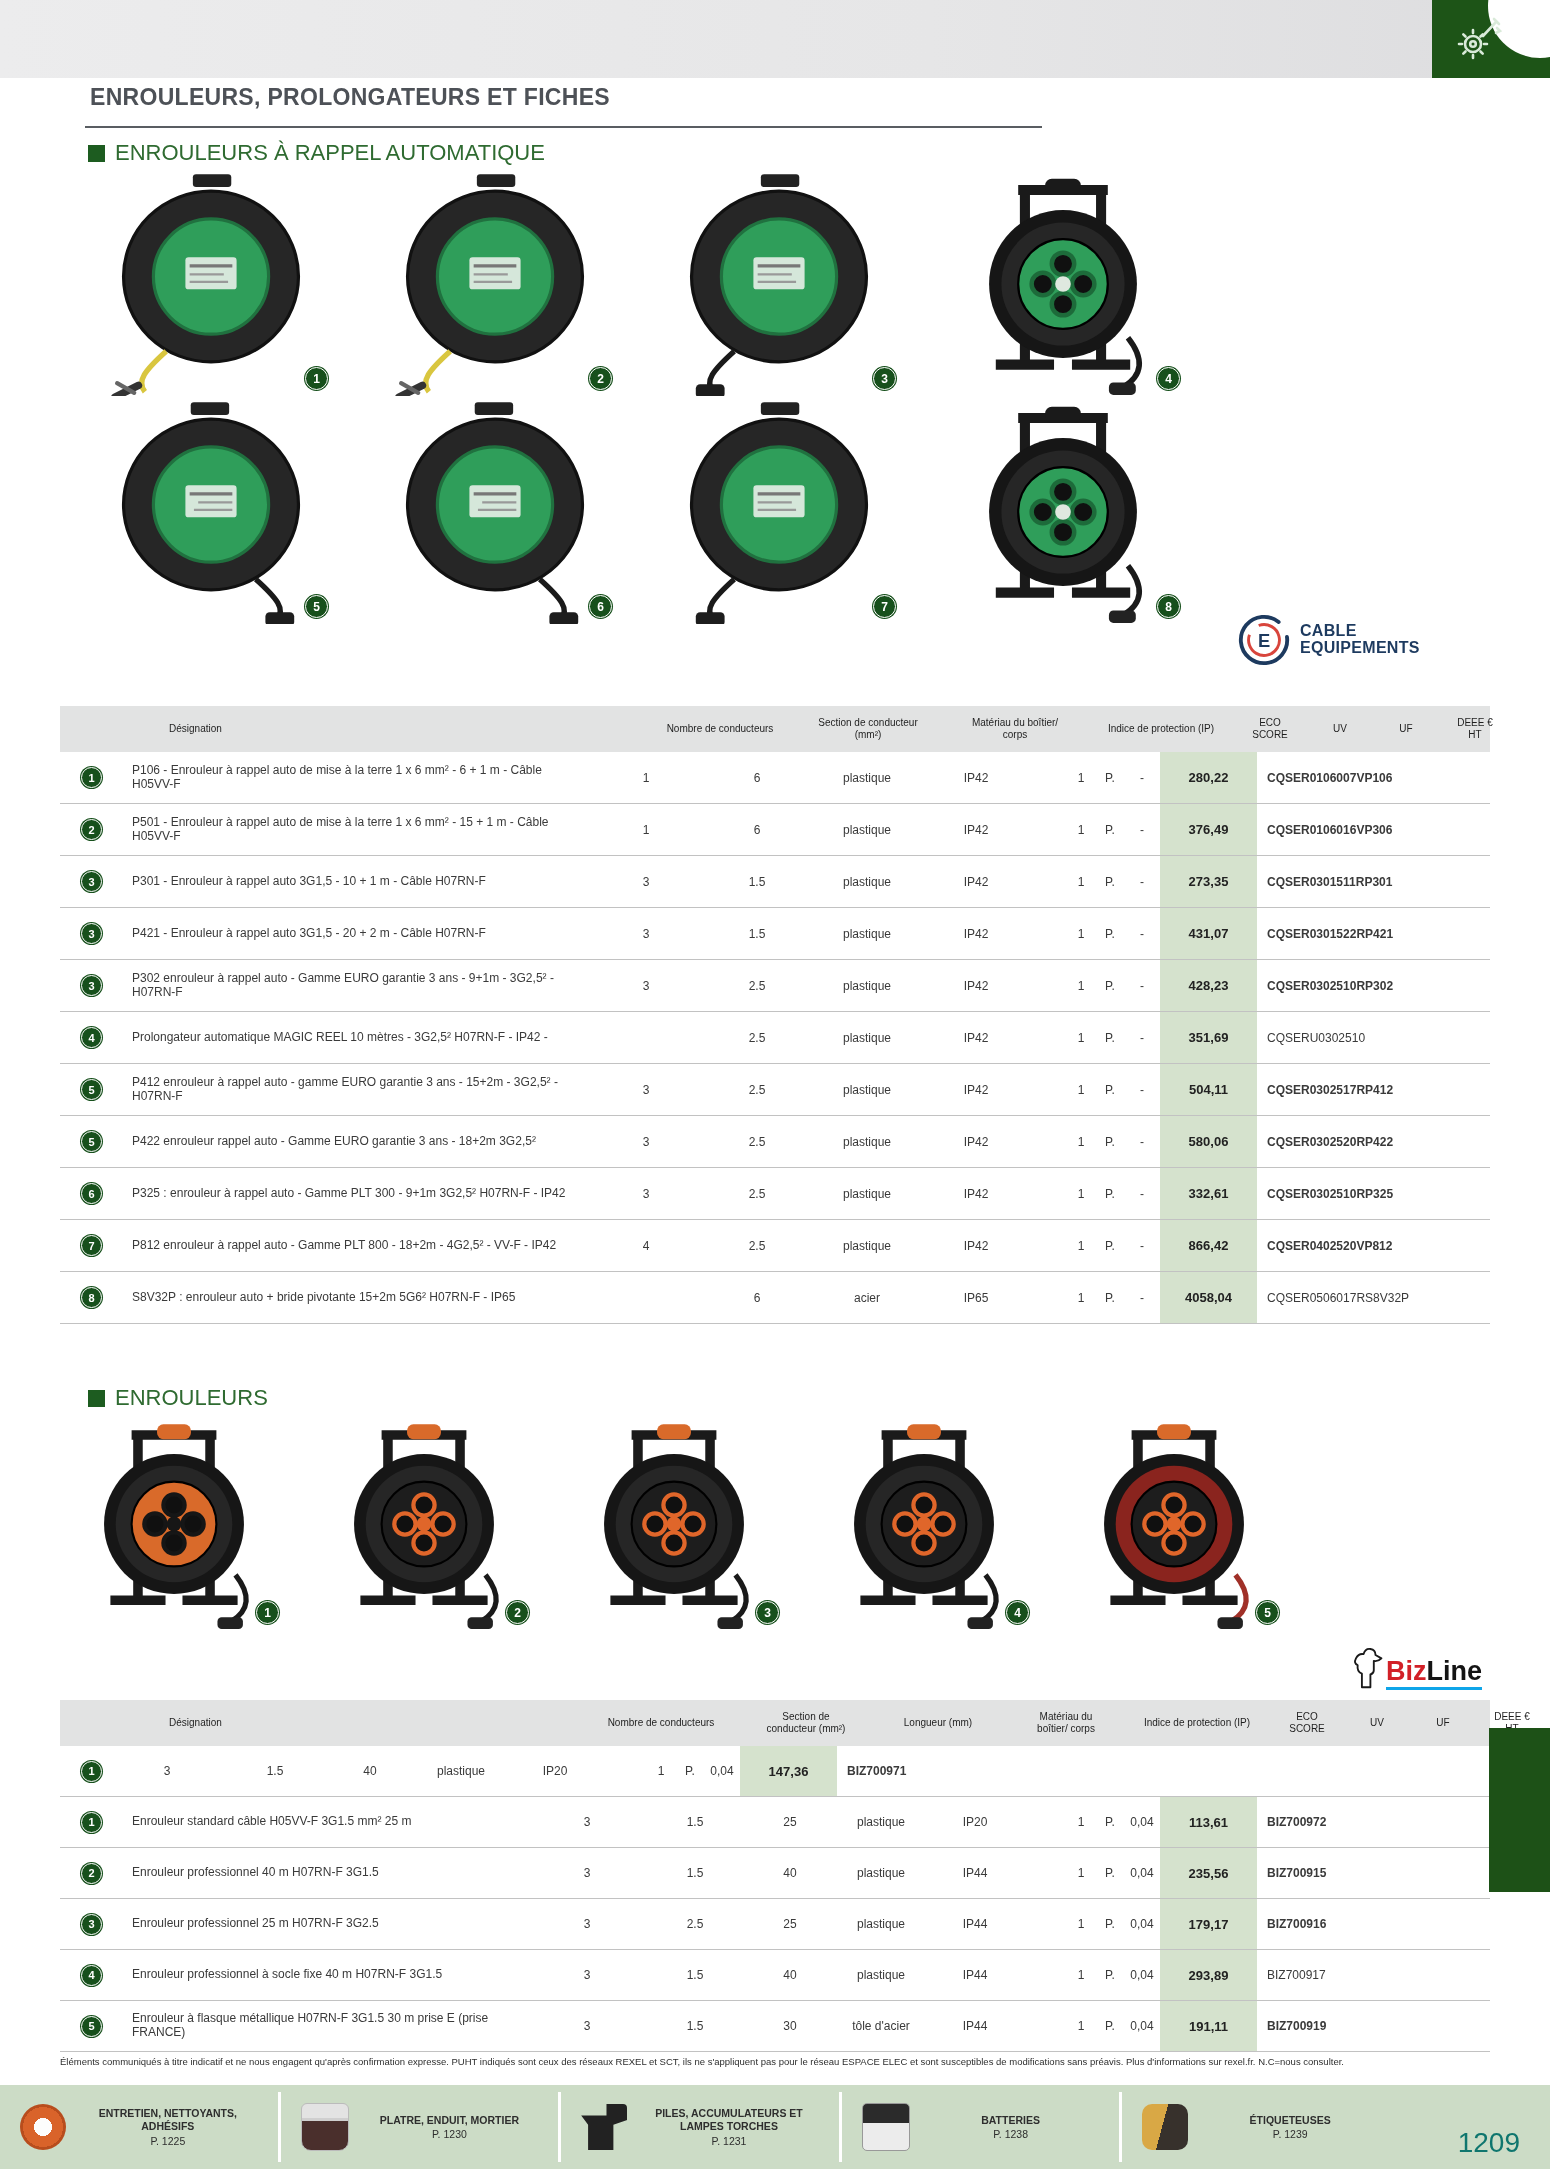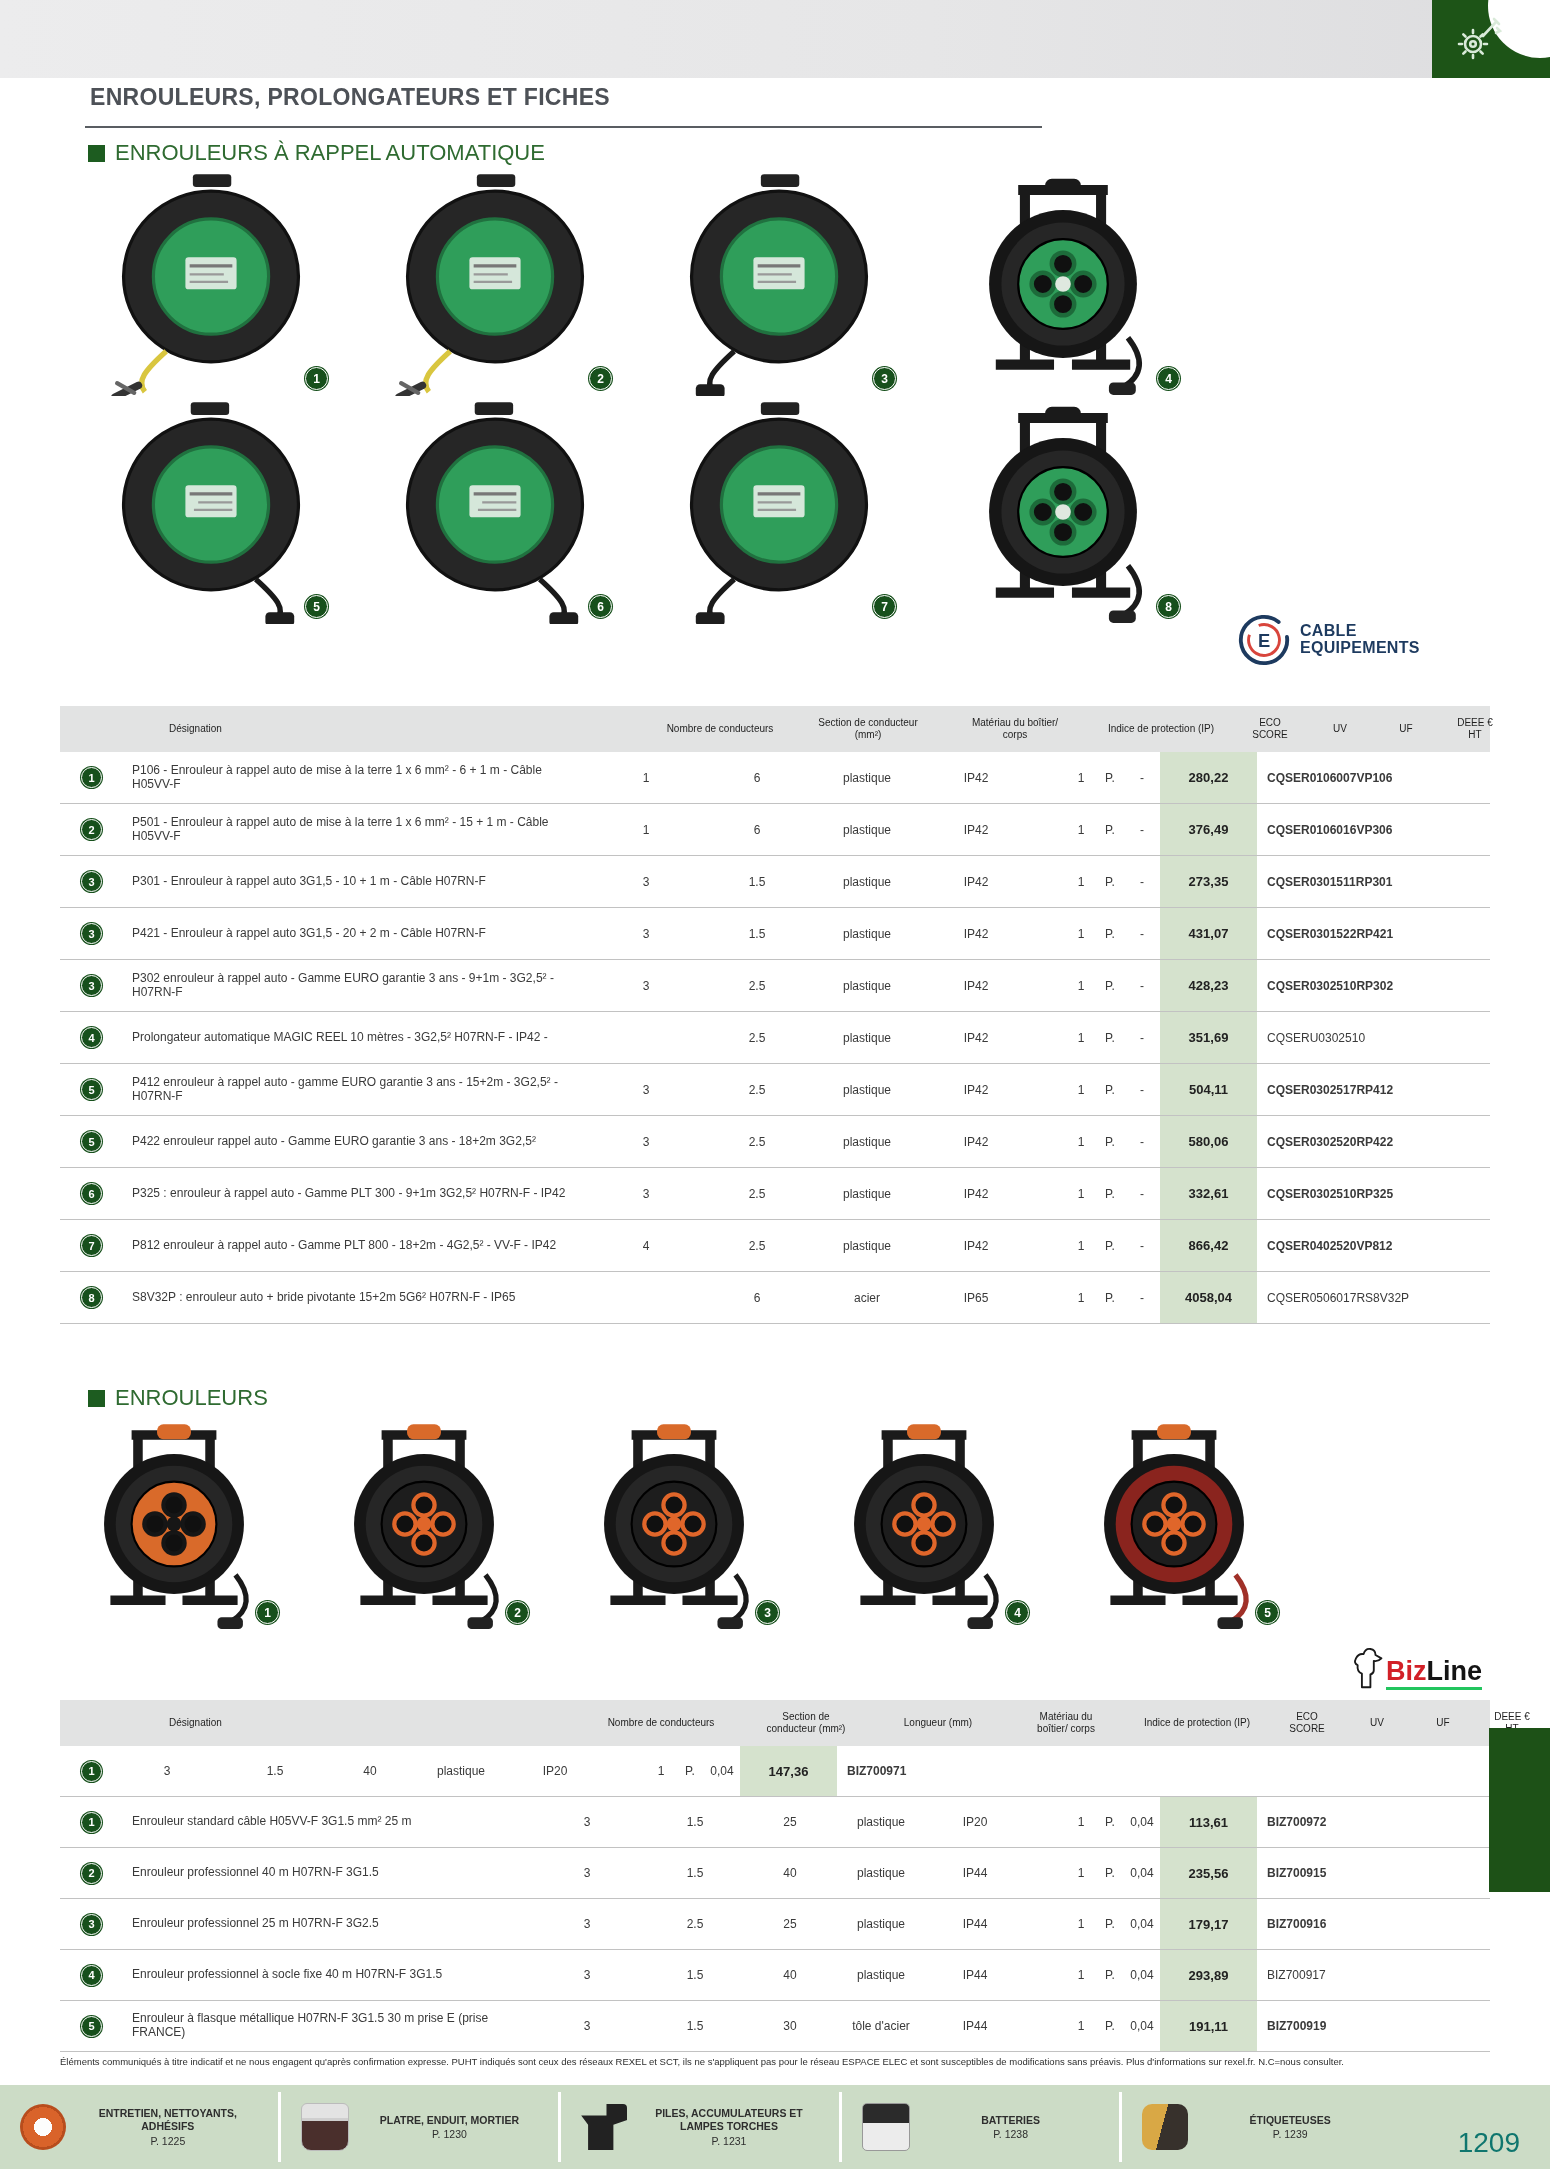--- a/index.html
+++ b/index.html
@@ -47,7 +47,7 @@
   .brand-ce{position:absolute;left:1236px;top:608px;width:200px;height:64px;display:flex;align-items:center;gap:8px;}
   .ce-t{font-weight:bold;color:#1d3a5f;font-size:16px;line-height:1.05;letter-spacing:.3px;}
   .brand-biz{position:absolute;left:1350px;top:1638px;width:160px;height:52px;display:flex;align-items:flex-end;gap:2px;}
-  .biz-t{font-size:27px;font-weight:bold;line-height:1;border-bottom:3px solid #22c55e;padding-bottom:2px;}
+  .biz-t{font-size:27px;font-weight:bold;line-height:1;border-bottom:3px solid #0ea5e9;padding-bottom:2px;}
   .biz-t .p1{color:#d22027;}
   .biz-t .p2{color:#141414;}
 

